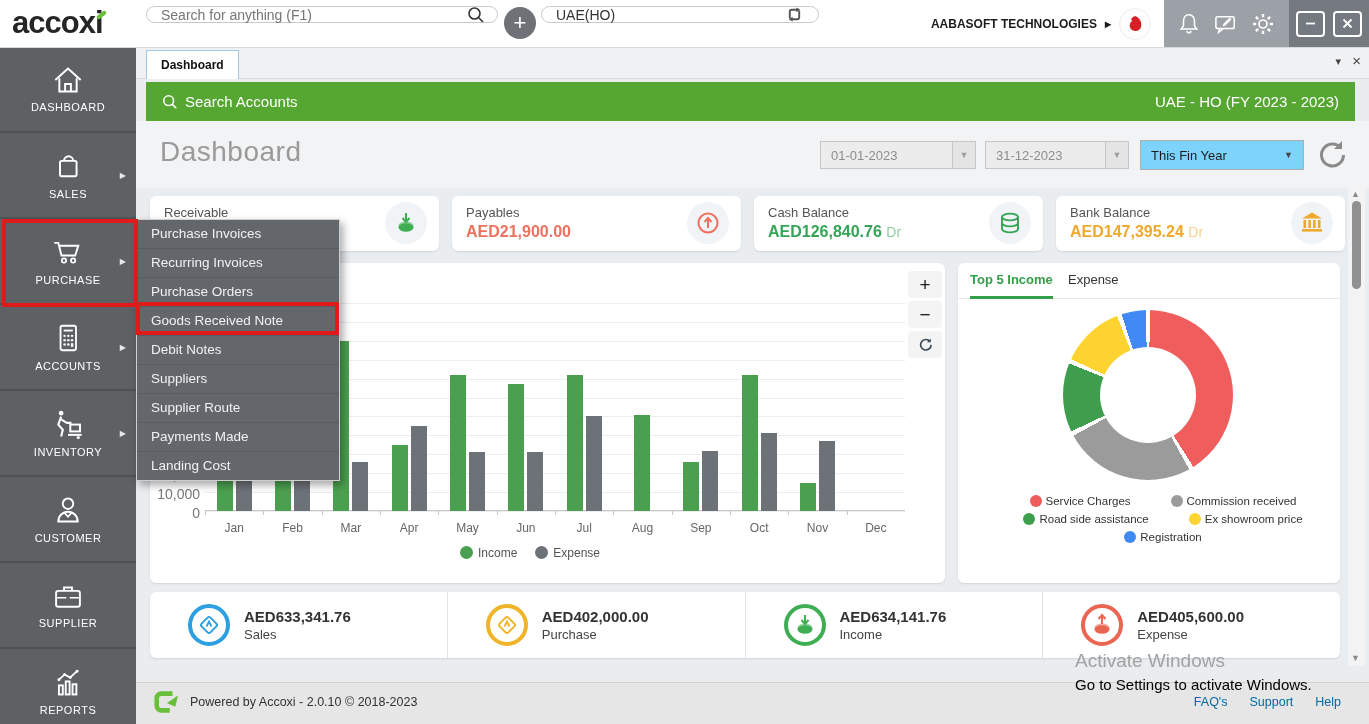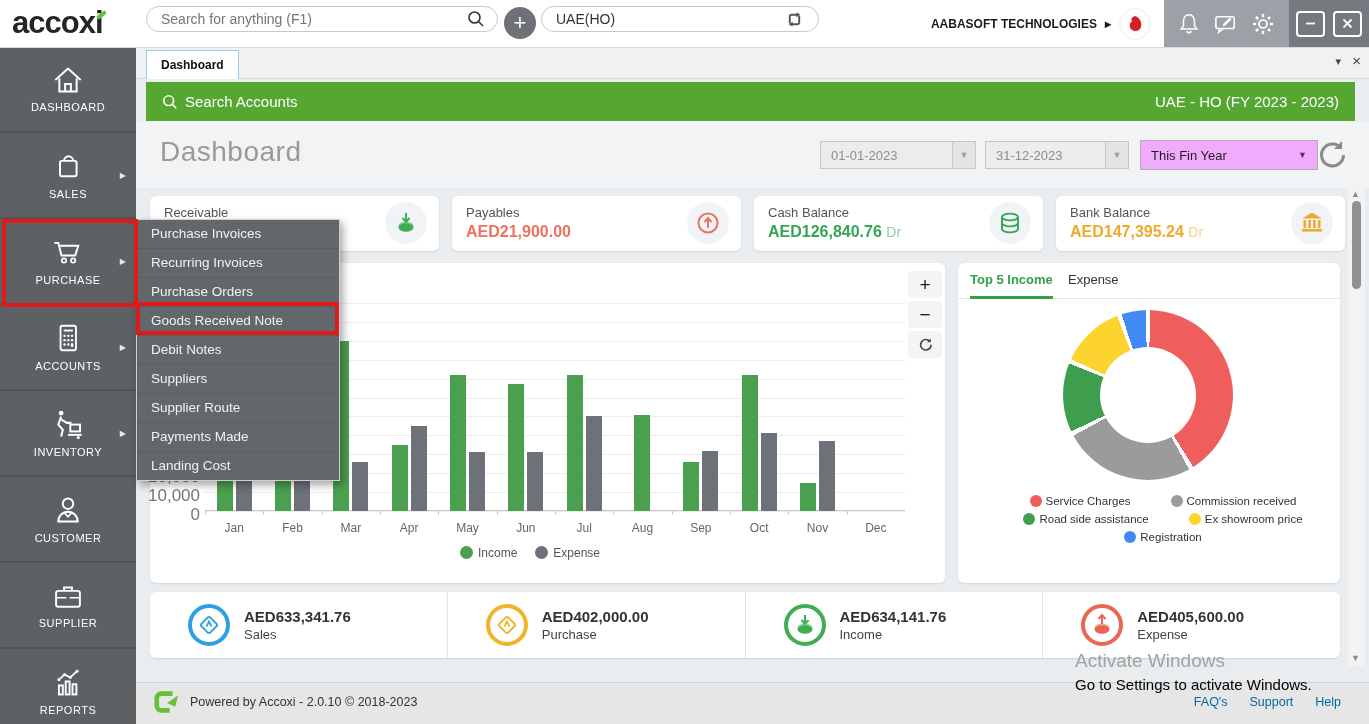--- a/index.html
+++ b/index.html
@@ -10,7 +10,7 @@
   #topbar{left:0;top:0;width:1369px;height:47px;background:#fff;border-bottom:1px solid #d9d9d9;z-index:30;}
   #logo{left:12px;top:5px;font-size:31px;font-weight:bold;color:#252525;letter-spacing:-1px;}
   #logo-accent{left:96px;top:13px;width:11px;height:4px;background:#6abf3a;transform:rotate(-38deg);border-radius:2px;}
-  .pill{box-sizing:border-box;border:1px solid #c9c9c9;border-radius:17px;background:#fff;height:26px;display:flex;align-items:center;gap:28px;}
+  .pill{box-sizing:border-box;border:1px solid #c9c9c9;border-radius:17px;background:#fff;height:17px;display:flex;align-items:center;gap:28px;}
   #search-pill{left:146px;top:6px;width:352px;padding:0 12px;}
   #search-pill input{border:none;outline:none;flex:1;font-size:14px;color:#333;font-family:"Liberation Sans",sans-serif;background:transparent;}
   #add-btn{left:504px;top:7px;width:32px;height:32px;border-radius:50%;background:#6e7276;color:#fff;font-size:22px;display:flex;align-items:center;justify-content:center;cursor:pointer;}

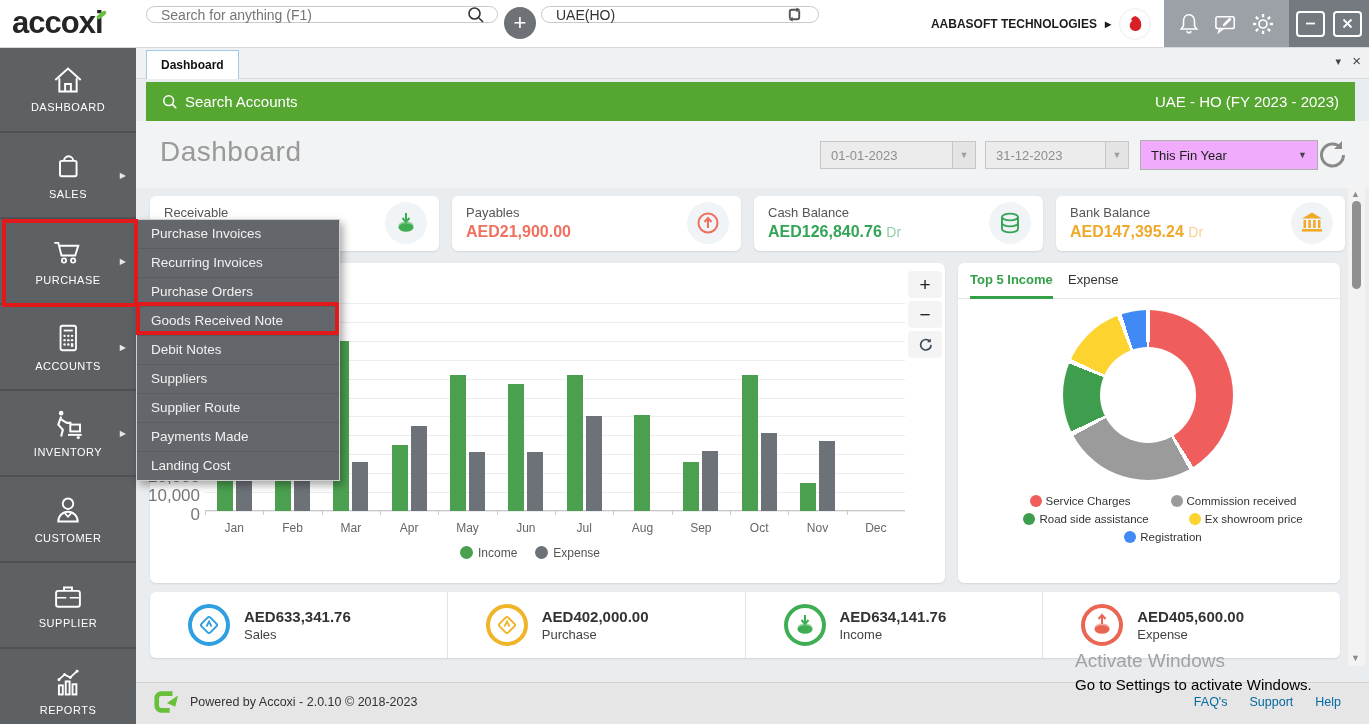--- a/index.html
+++ b/index.html
@@ -36,7 +36,7 @@
   .datebox .dd{width:22px;height:100%;border-left:1px solid #c6c6c6;background:#e4e4e4;display:flex;align-items:center;justify-content:center;color:#9f9f9f;font-size:9px;}
   #date-from{left:820px;top:141px;width:156px;padding-left:10px;}
   #date-to{left:985px;top:141px;width:144px;padding-left:10px;}
-  #period-select{left:1140px;top:140px;width:178px;height:30px;background:#f0abfc;border:1px solid #aeaeae;display:flex;align-items:center;justify-content:space-between;padding:0 10px;font-size:13px;color:#1d1d1d;box-sizing:border-box;cursor:pointer;}
+  #period-select{left:1140px;top:140px;width:164px;height:30px;background:#7dd3fc;border:1px solid #aeaeae;display:flex;align-items:center;justify-content:space-between;padding:0 10px;font-size:13px;color:#1d1d1d;box-sizing:border-box;cursor:pointer;}
   
   .card{background:#fff;border-radius:6px;box-shadow:0 1px 2px rgba(0,0,0,.10);}
   .sumcard{top:196px;width:289px;height:55px;}

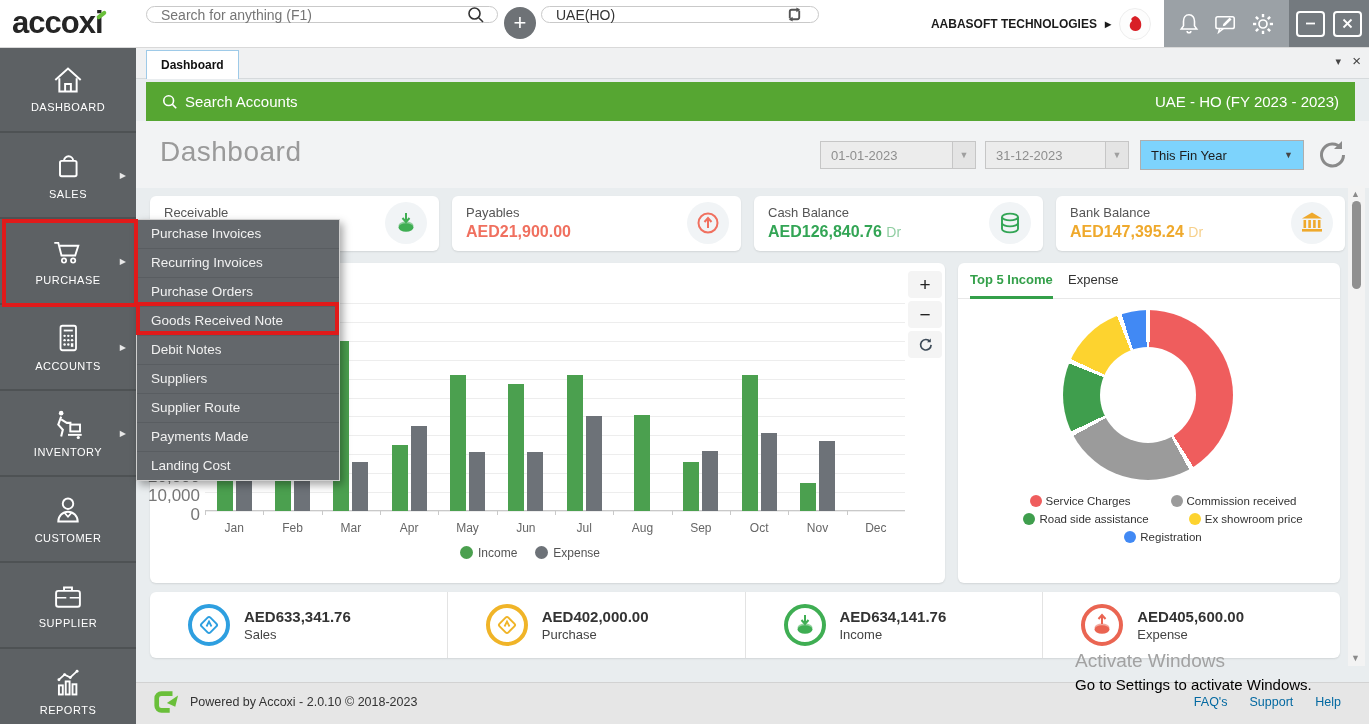--- a/index.html
+++ b/index.html
@@ -50,7 +50,7 @@
   #bar-plot{position:absolute;left:55px;top:40px;width:700px;height:208px;}
   .gridline{position:absolute;left:0;width:100%;height:1px;background:#ededed;}
   #bar-plot .axis{position:absolute;left:0;bottom:0;width:100%;height:1px;background:#c9c9c9;}
-  .ylab{position:absolute;right:705px;width:60px;text-align:right;font-size:17px;color:#777;}
+  .ylab{position:absolute;right:705px;width:60px;text-align:right;font-size:14px;color:#777;}
   .bargroup{position:absolute;bottom:0;display:flex;align-items:flex-end;gap:3px;justify-content:center;}
   .bar{width:16px;}
   .tick{position:absolute;width:1px;height:4px;background:#c9c9c9;top:248px;}

